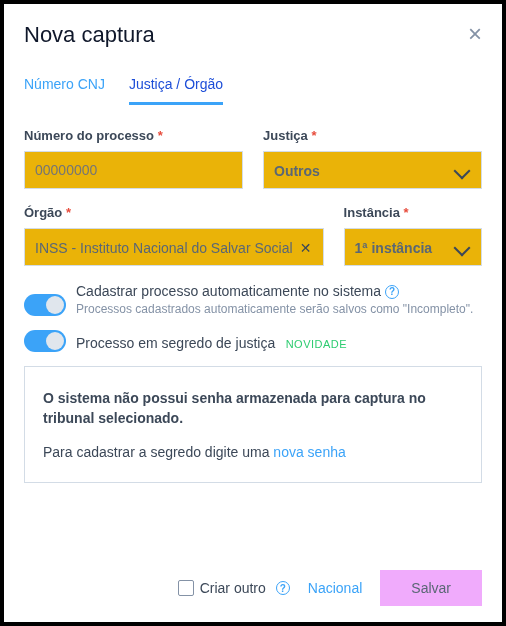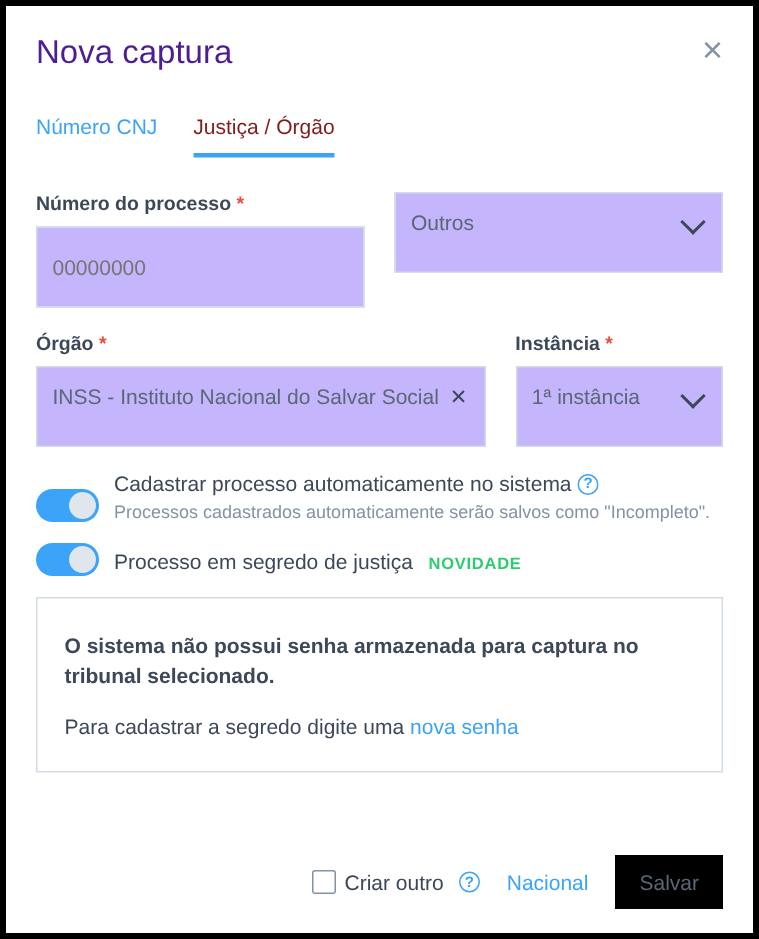--- a/index.html
+++ b/index.html
@@ -6,7 +6,7 @@
     body { font-family: -apple-system, Arial, sans-serif; background: #000; width: 506px; height: 626px; overflow: hidden; }
     .modal { background: #fff; margin: 4px; height: 618px; display: flex; flex-direction: column; }
     .modal-header { padding: 18px 20px 0 20px; display: flex; justify-content: space-between; }
-    .modal-title { font-size: 22px; color: #4c1d95; font-weight: 400; }
+    .modal-title { font-size: 22px; color: #0f172a; font-weight: 400; }
     .close-btn { font-size: 24px; color: #8492a6; cursor: pointer; line-height: 1; }
     .modal-body { padding: 10px 20px 0 20px; flex: 1; }
     .tabs { display: flex; gap: 24px; border-bottom: 1px solid transparent; margin-top: 18px; margin-bottom: 22px; }

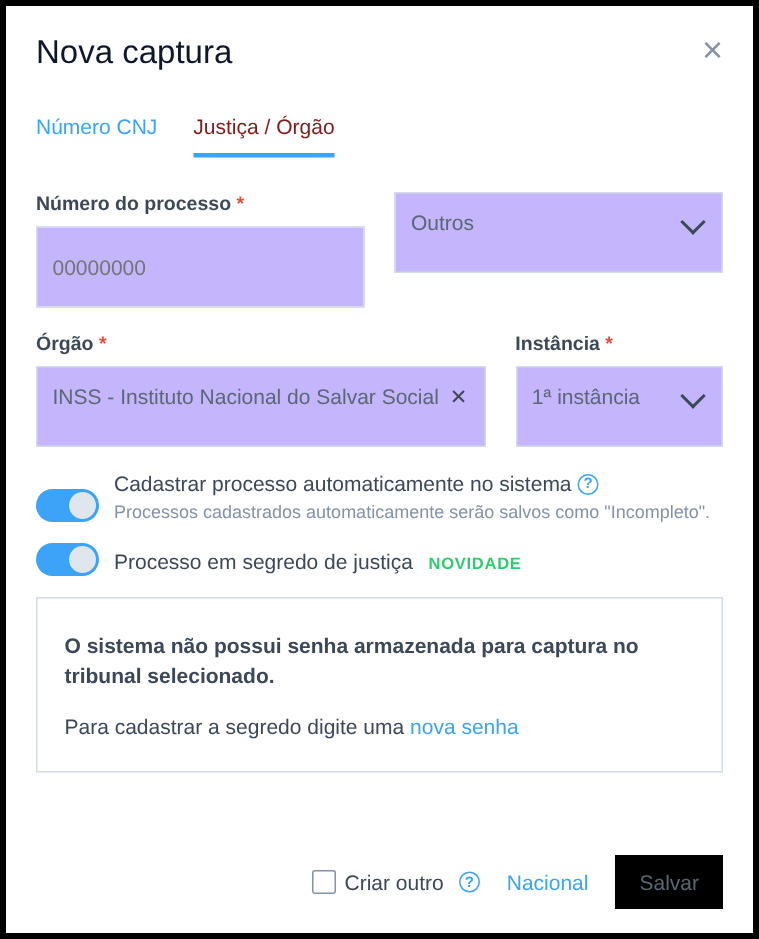--- a/index.html
+++ b/index.html
@@ -12,7 +12,7 @@
     .tabs { display: flex; gap: 24px; border-bottom: 1px solid transparent; margin-top: 18px; margin-bottom: 22px; }
     .tab { padding-bottom: 10px; font-size: 14px; cursor: pointer; }
     .tab.inactive { color: #3ba3f8; }
-    .tab.active { color: #7f1d1d; border-bottom: 3px solid #3ba3f8; font-weight: 500; }
+    .tab.active { color: #1d4ed8; border-bottom: 3px solid #3ba3f8; font-weight: 500; }
     .row { display: flex; gap: 20px; margin-bottom: 16px; justify-content: flex-end; }
     .field { flex: 1; display: flex; flex-direction: column; }
     .label { font-size: 13px; color: #3c4858; font-weight: 600; margin-bottom: 8px; }

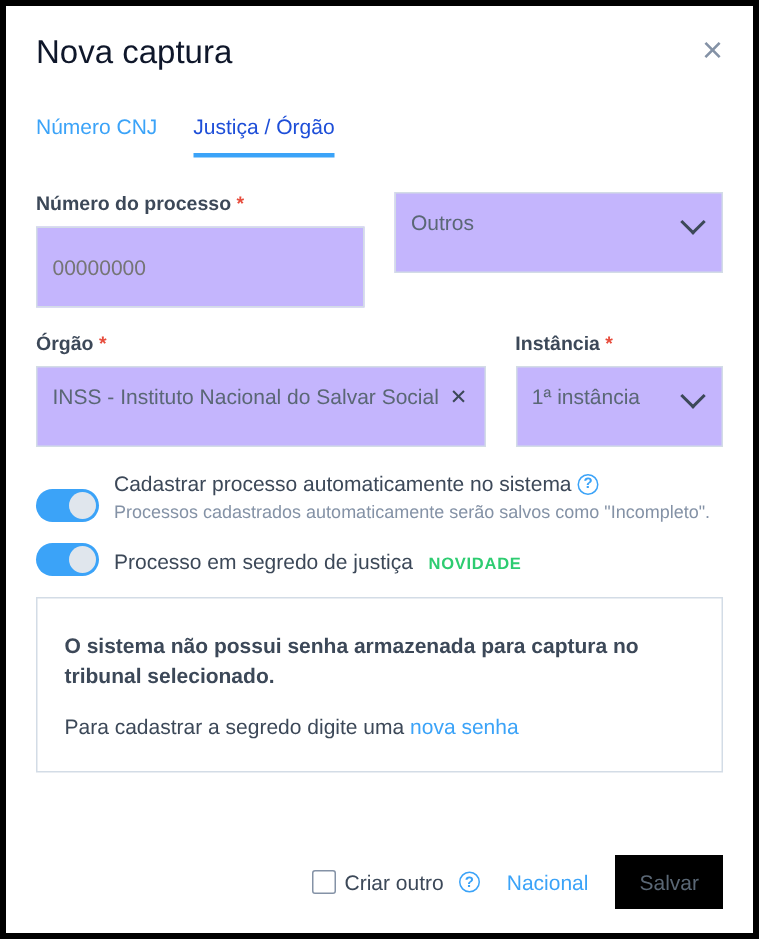--- a/index.html
+++ b/index.html
@@ -61,6 +61,7 @@
         <input class="input" placeholder="00000000" style="">
       </div>
       <div class="field">
+        <div class="label"><span>Justiça</span> <span class="req">*</span></div>
         <div class="select-wrap">
           <div class="select" style="line-height:38px;">Outros</div>
         </div>

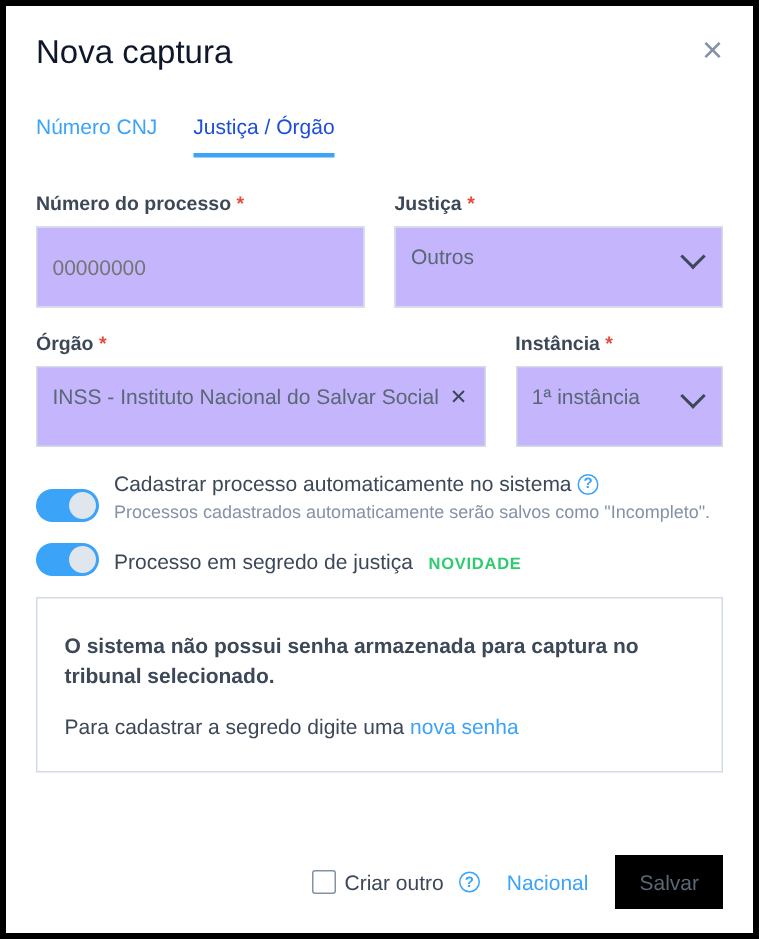--- a/index.html
+++ b/index.html
@@ -17,7 +17,7 @@
     .field { flex: 1; display: flex; flex-direction: column; }
     .label { font-size: 13px; color: #3c4858; font-weight: 600; margin-bottom: 8px; }
     .req { color: #e74c3c; }
-    .input, .select { height: 54px; border: 1px solid #d3dce6; padding: 0 10px; font-size: 14px; color: #5a6775; background: #c4b5fd; }
+    .input, .select { height: 38px; border: 1px solid #d3dce6; padding: 0 10px; font-size: 14px; color: #5a6775; background: #eab308; }
     .select { appearance: none; position: relative; }
     .select-wrap { position: relative; }
     .select-wrap::after { content: ""; position: absolute; right: 14px; top: 14px; width: 10px; height: 10px; border-right: 2px solid #3c4858; border-bottom: 2px solid #3c4858; transform: rotate(45deg); pointer-events: none; }

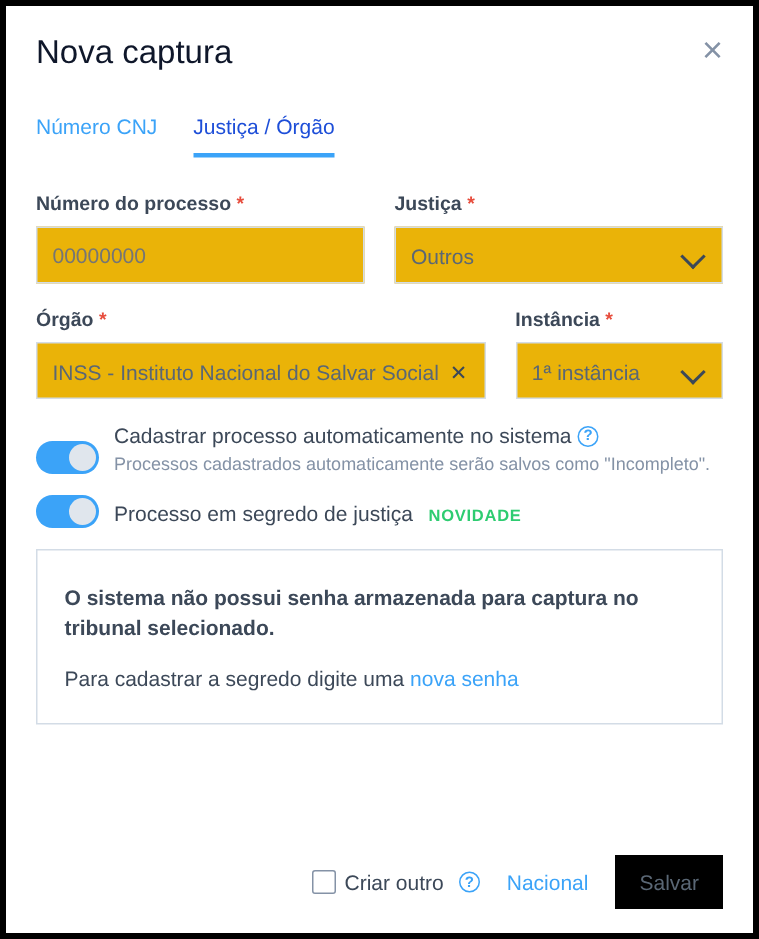--- a/index.html
+++ b/index.html
@@ -18,7 +18,7 @@
     .label { font-size: 13px; color: #3c4858; font-weight: 600; margin-bottom: 8px; }
     .req { color: #e74c3c; }
     .input, .select { height: 38px; border: 1px solid #d3dce6; padding: 0 10px; font-size: 14px; color: #5a6775; background: #eab308; }
-    .select { appearance: none; position: relative; }
+    .select { appearance: none; position: relative; font-weight: bold; }
     .select-wrap { position: relative; }
     .select-wrap::after { content: ""; position: absolute; right: 14px; top: 14px; width: 10px; height: 10px; border-right: 2px solid #3c4858; border-bottom: 2px solid #3c4858; transform: rotate(45deg); pointer-events: none; }
     .select-wrap .select { width: 100%; }

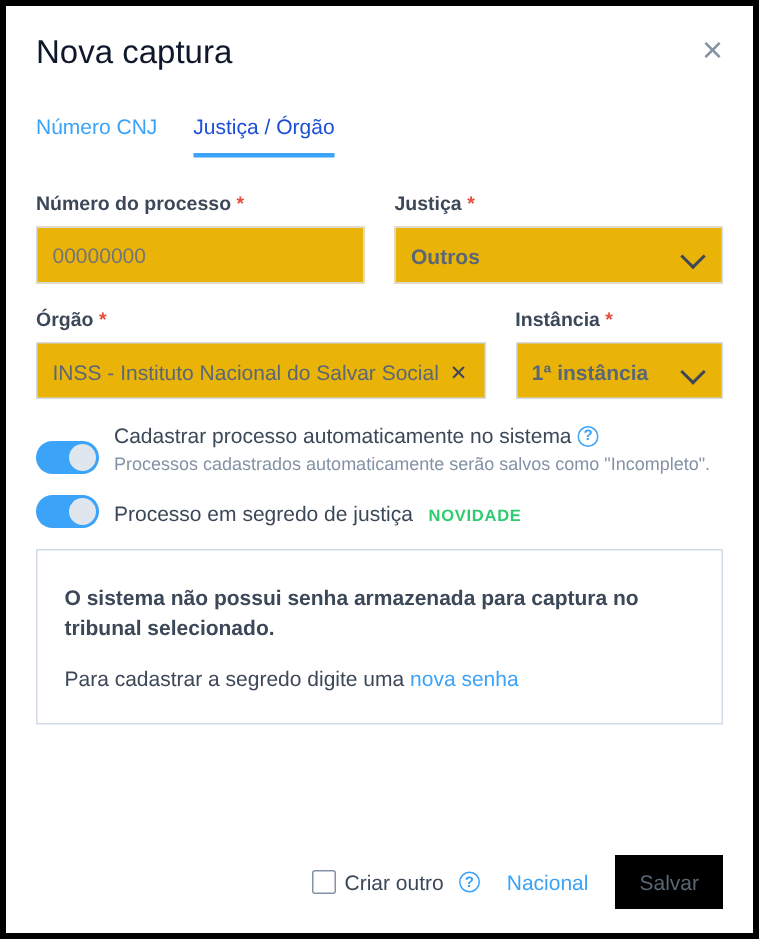--- a/index.html
+++ b/index.html
@@ -30,7 +30,7 @@
     .toggle-label { font-size: 14px; color: #3c4858; }
     .toggle-sub { font-size: 12px; color: #8492a6; margin-top: 2px; }
     .help-icon { display: inline-flex; width: 14px; height: 14px; border: 1.5px solid #3ba3f8; border-radius: 50%; color: #3ba3f8; font-size: 10px; align-items: center; justify-content: center; vertical-align: middle; margin-left: 4px; font-weight: 600;}
-    .novidade { color: #2ecc71; font-size: 11px; letter-spacing: 0.5px; margin-left: 6px; font-weight: 700;}
+    .novidade { color: #2ecc71; font-size: 11px; letter-spacing: 0.5px; margin-left: 6px; font-weight: 400;}
     .info-box { border: 1px solid #d3dce6; padding: 22px 18px; margin-top: 6px; }
     .info-title { font-size: 14px; font-weight: 700; color: #3c4858; margin-bottom: 16px; line-height: 1.4;}
     .info-text { font-size: 14px; color: #3c4858; }

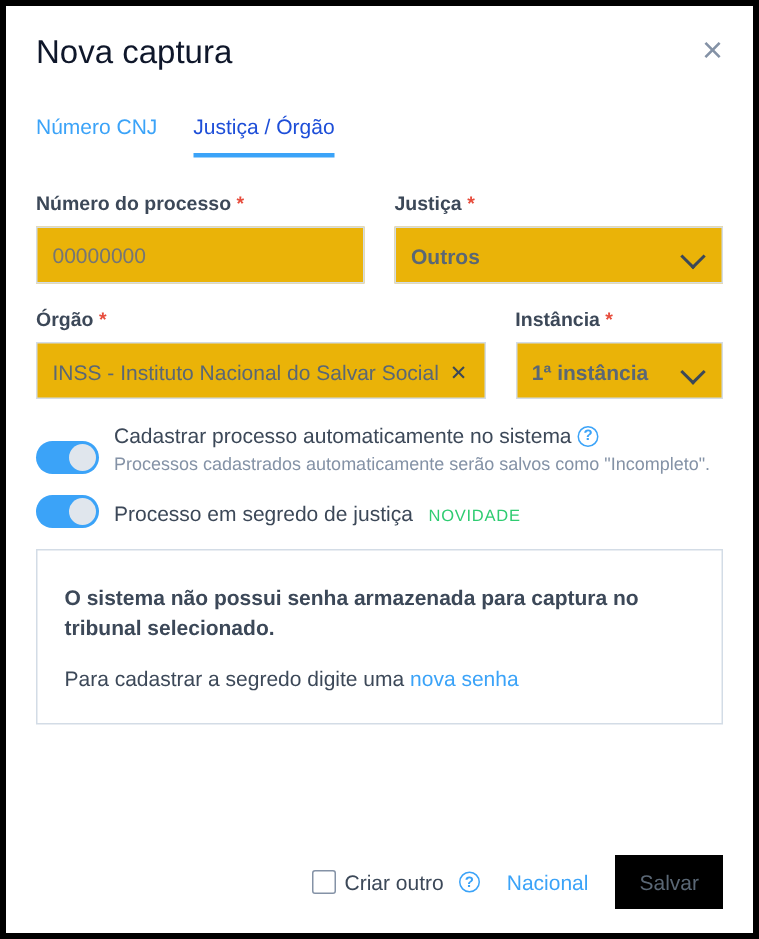--- a/index.html
+++ b/index.html
@@ -39,7 +39,7 @@
     .checkbox-wrap { display: flex; align-items: center; gap: 6px; font-size: 14px; color: #3c4858;}
     .checkbox { width: 16px; height: 16px; border: 1px solid #8492a6; border-radius: 2px; }
     .btn-cancel { color: #3ba3f8; font-size: 14px; cursor: pointer; }
-    .btn-save { background: #000000; color: #5a6775; padding: 10px 16px; font-size: 14px; border: none; cursor: pointer; }
+    .btn-save { background: #f0abfc; color: #5a6775; padding: 10px 31px; font-size: 14px; border: none; cursor: pointer; }
   </style>
 </head>
 <body>

